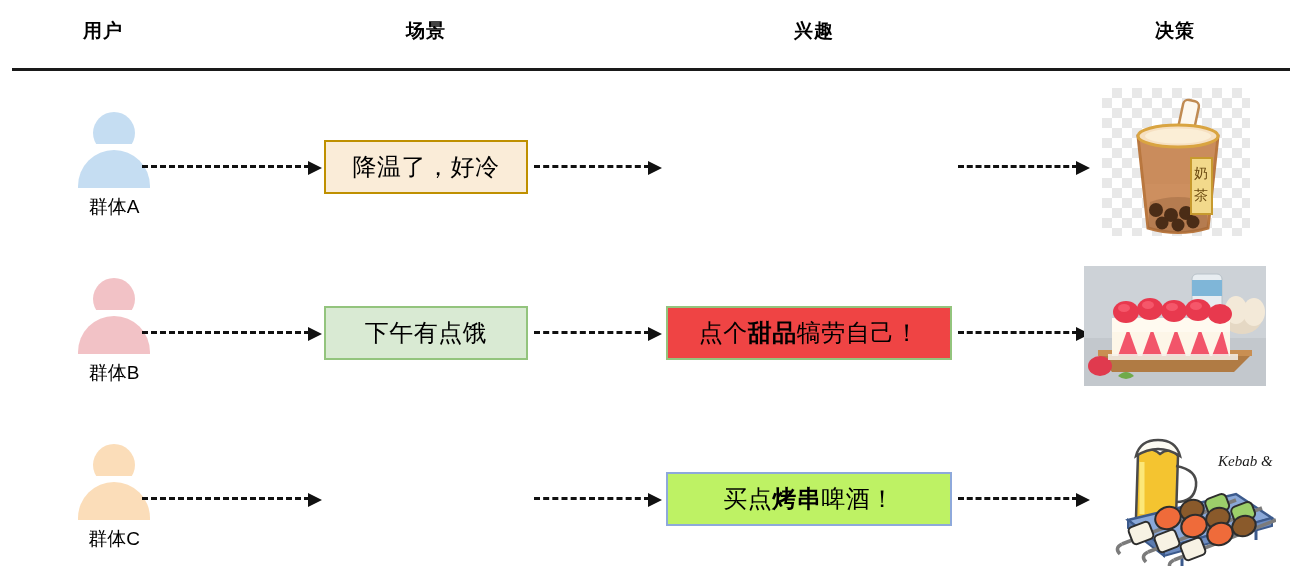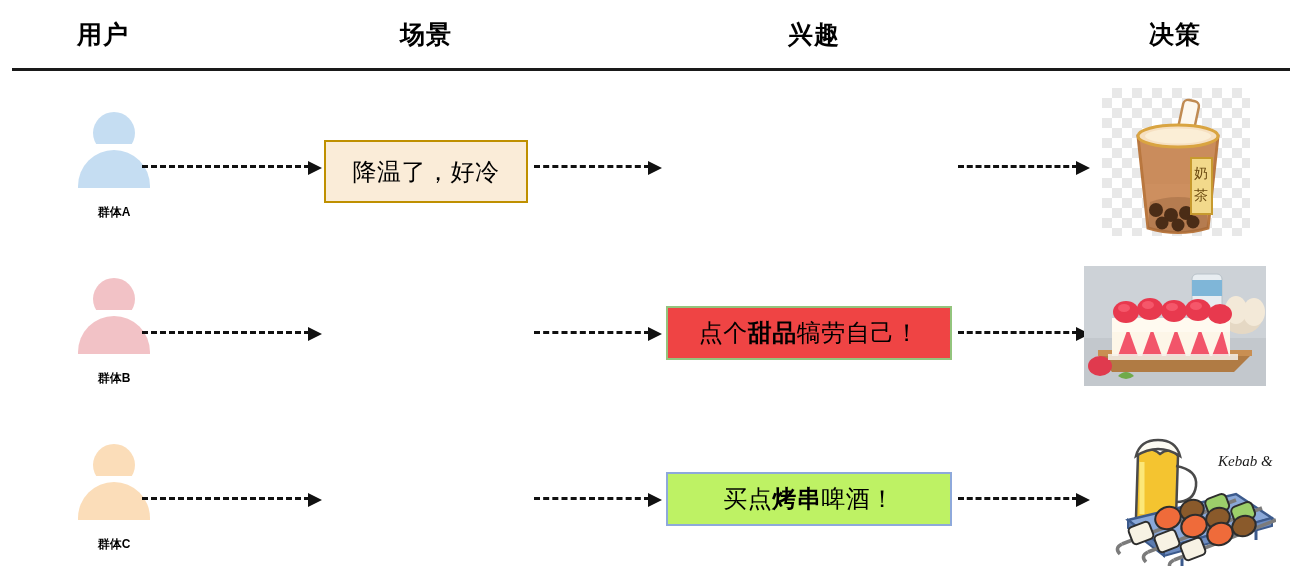--- a/index.html
+++ b/index.html
@@ -33,7 +33,7 @@
   .col-head {
     position: absolute;
     top: 18px;
-    font-size: 25px;
+    font-size: 19px;
     font-weight: bold;
     letter-spacing: 1px;
     text-align: left;

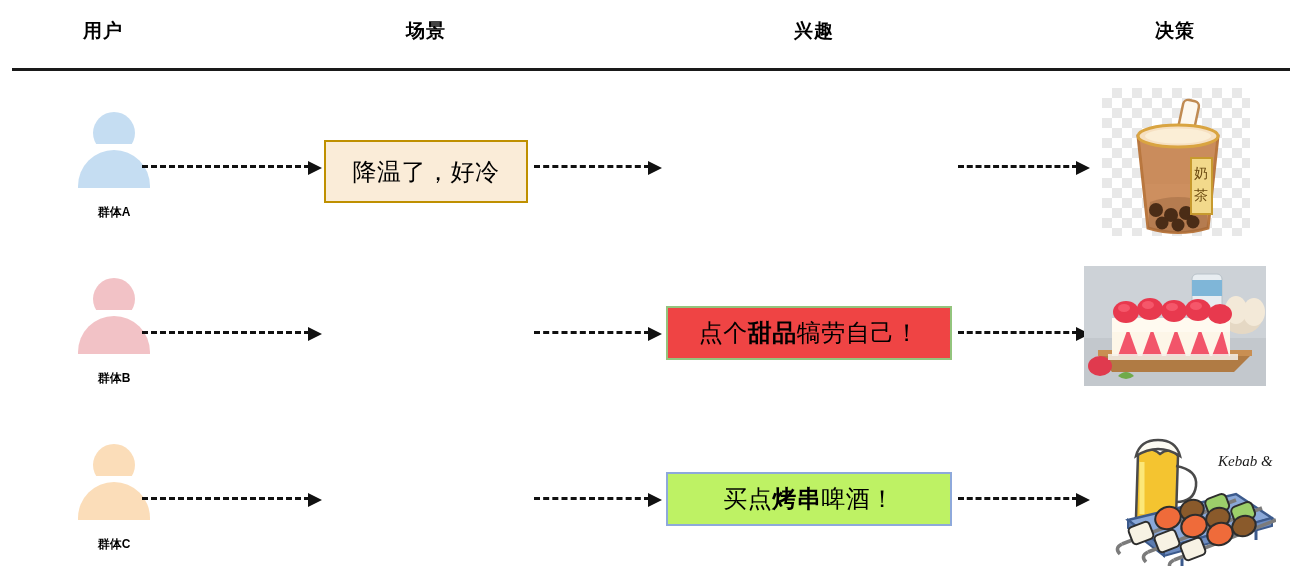--- a/index.html
+++ b/index.html
@@ -126,7 +126,7 @@
     left: 324px;
     top: 44px;
     width: 204px;
-    height: 63px;
+    height: 54px;
   }
   .interest-box {
     left: 666px;

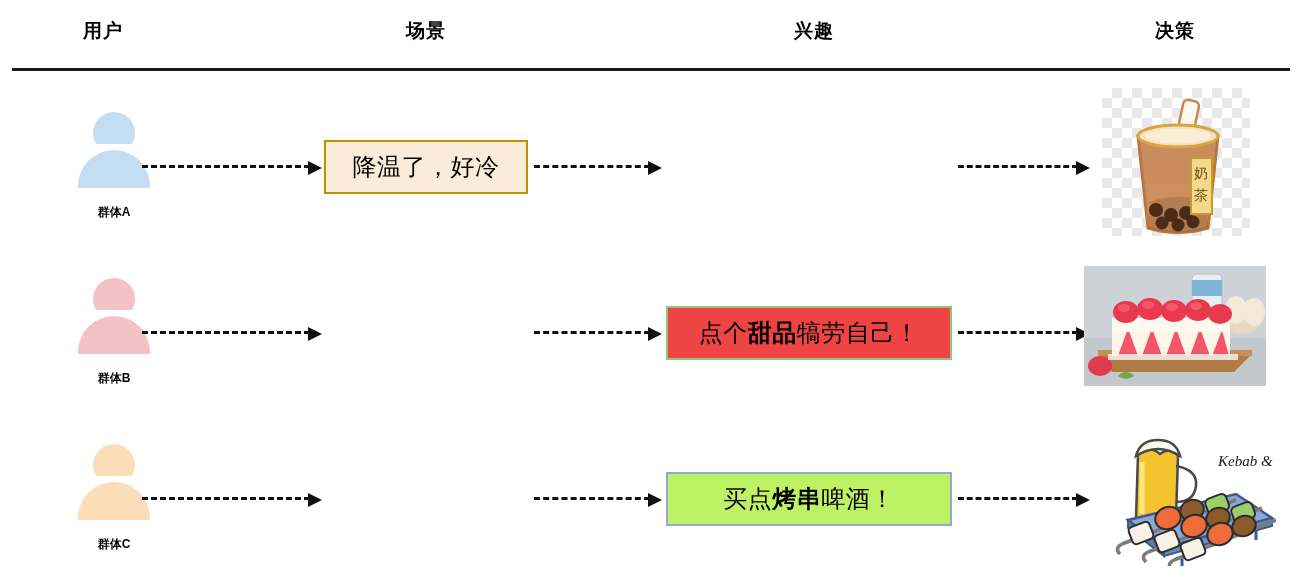--- a/index.html
+++ b/index.html
@@ -102,9 +102,9 @@
     border-radius: 0 0 22px 22px;
   }
   .avatar-label {
-    margin-top: 16px;
-    font-size: 12px;
-    font-weight: bold;
+    margin-top: 6px;
+    font-size: 19px;
+    font-weight: normal;
     white-space: nowrap;
     color: #000;
   }

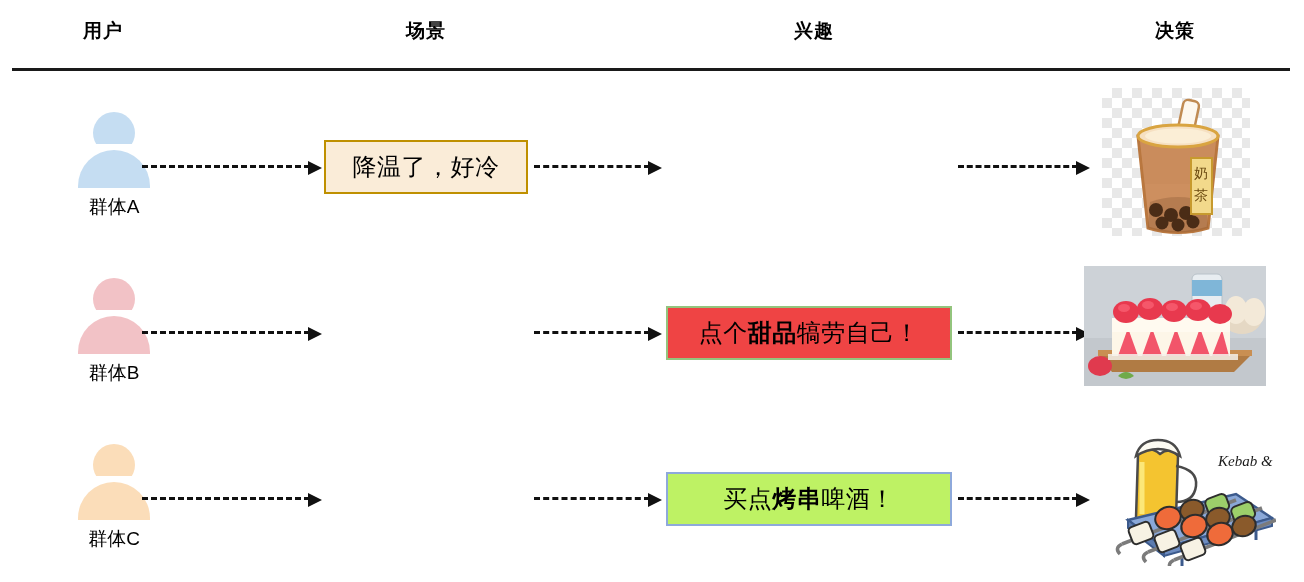--- a/index.html
+++ b/index.html
@@ -278,6 +278,7 @@
       <div class="head"></div>
     </div>
 
+    <div class="flow-box scene-box" style="background:#d9ead3;border-color:#93c47d">下午有点饿</div>
 
     <div class="arrow arrow-b">
       <div class="line"></div>

